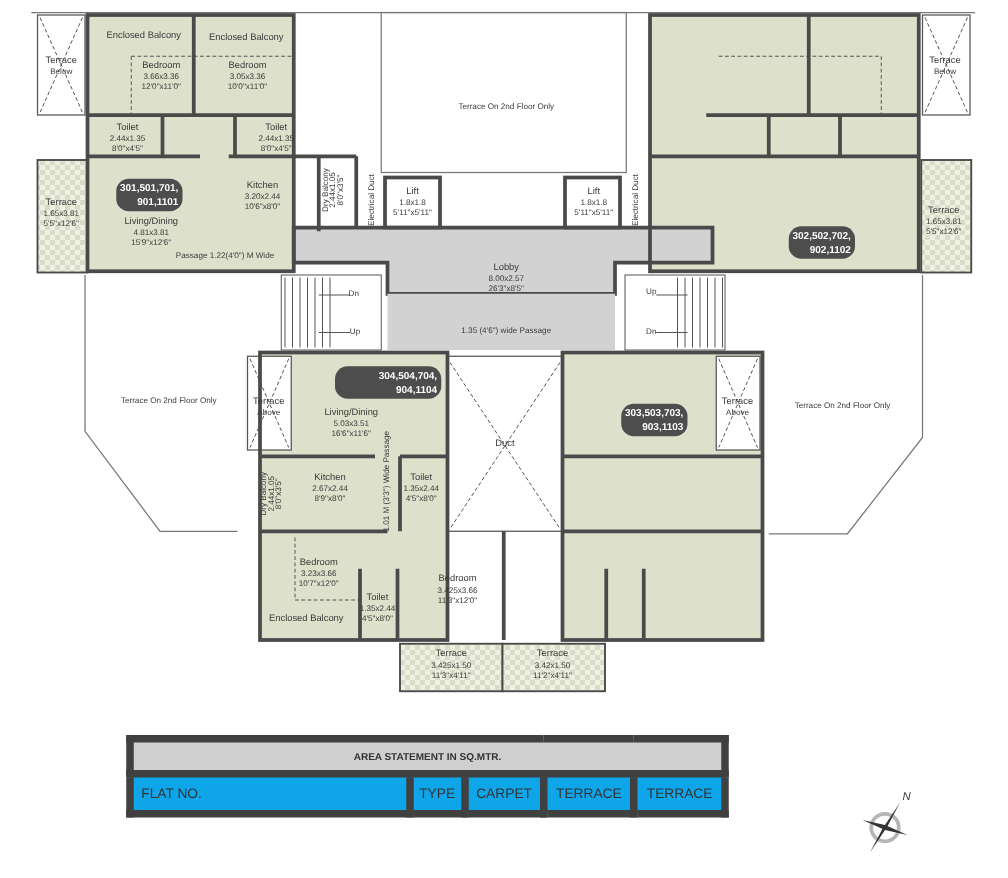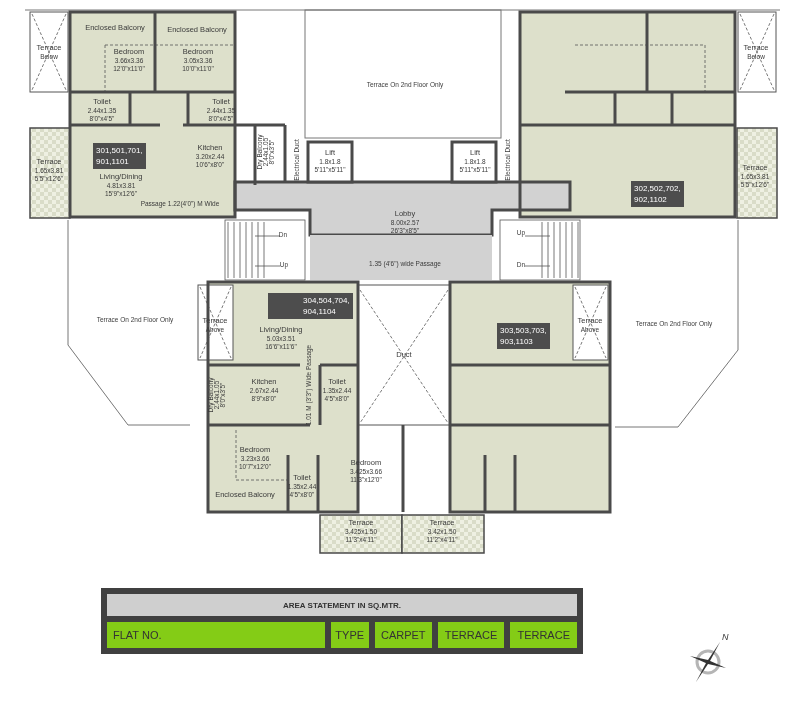--- a/index.html
+++ b/index.html
@@ -8,7 +8,7 @@
   #plan text{font-family:"Liberation Sans",sans-serif;fill:#3a3a3a;}
   .lbl{font-size:7.5px;text-anchor:middle;}
   .lbl-sm{font-size:6.5px;text-anchor:middle;}
-  .tag{position:absolute;background:#4d4d4d;color:#fff;font-size:8px;font-weight:normal;text-align:left;line-height:11px;padding:2px 3px;white-space:pre-line;}
+  .tag{position:absolute;background:#4d4d4d;color:#fff;font-size:8px;font-weight:bold;text-align:right;line-height:11px;padding:2px 3px;white-space:pre-line;border-radius:10px;}
   #area-table{position:absolute;left:101px;top:588px;width:482px;border-collapse:collapse;font-size:11px;color:#333;}
   #area-table td,#area-table th{border:6px solid #404040;height:22px;text-align:center;font-weight:normal;}
   #area-table .title{background:#cfcfcf;font-size:8px;font-weight:bold;height:20px;}

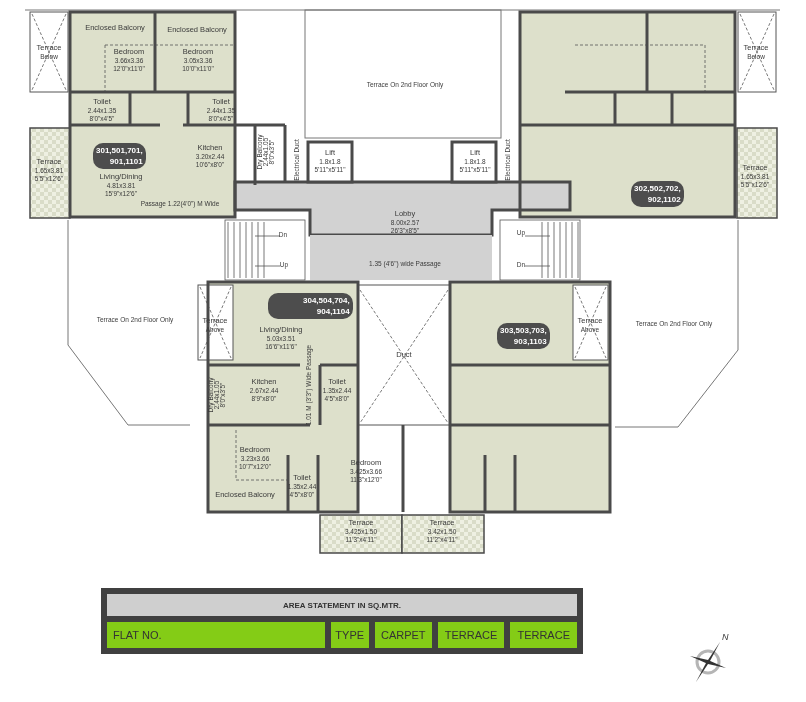--- a/index.html
+++ b/index.html
@@ -12,7 +12,7 @@
   #area-table{position:absolute;left:101px;top:588px;width:482px;border-collapse:collapse;font-size:11px;color:#333;}
   #area-table td,#area-table th{border:6px solid #404040;height:22px;text-align:center;font-weight:normal;}
   #area-table .title{background:#cfcfcf;font-size:8px;font-weight:bold;height:20px;}
-  #area-table .hdr th{background:#84cc16;font-size:11px;height:24px;}
+  #area-table .hdr th{background:#0ea5e9;font-size:11px;height:24px;}
   #area-table .hdr th:first-child,#area-table td:first-child{text-align:left;padding-left:6px;}
   #compass{position:absolute;left:680px;top:628px;width:60px;height:60px;}
 </style>

